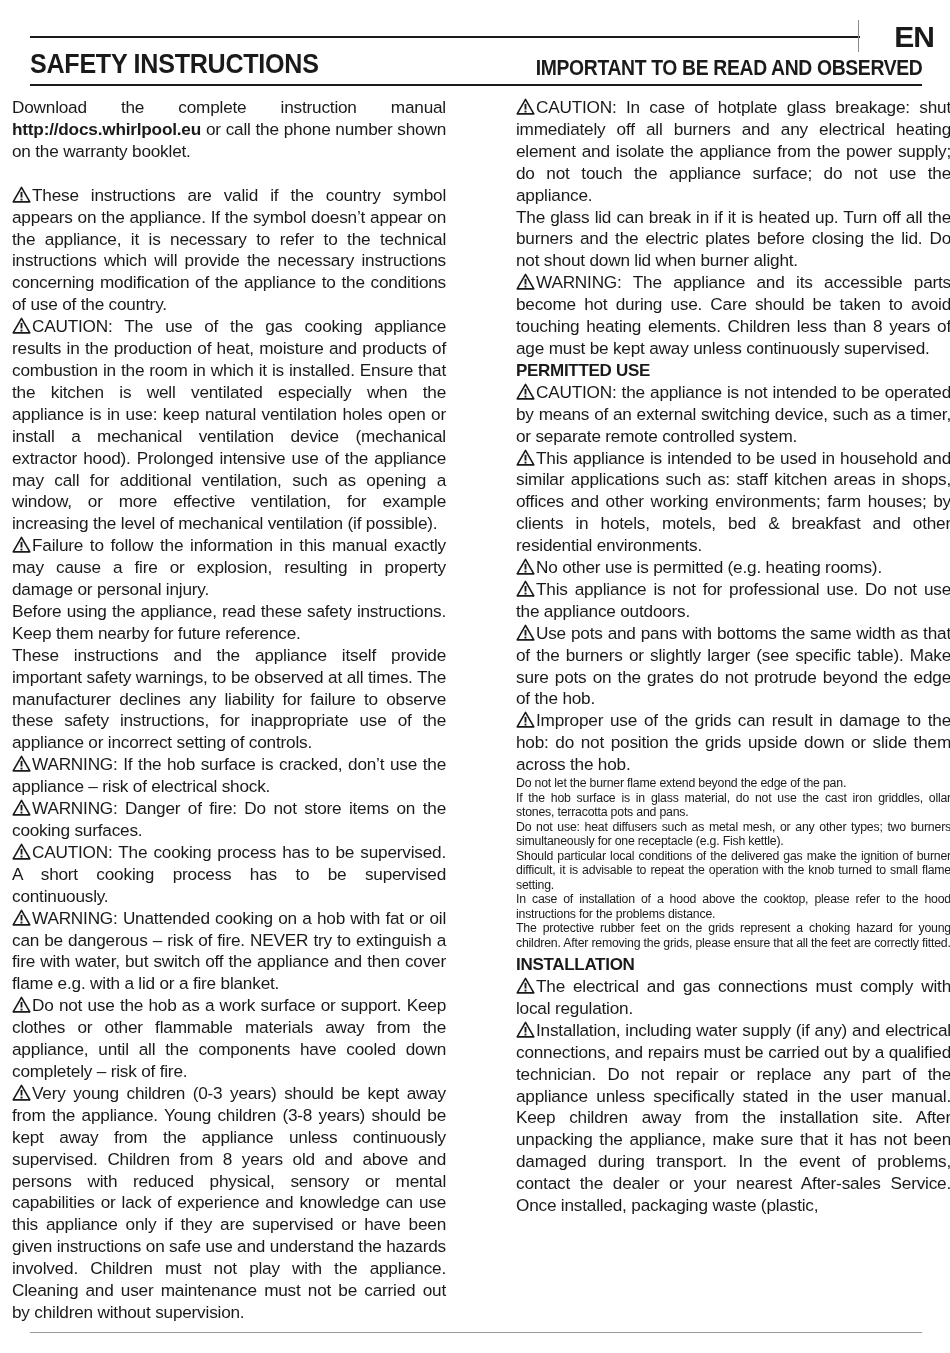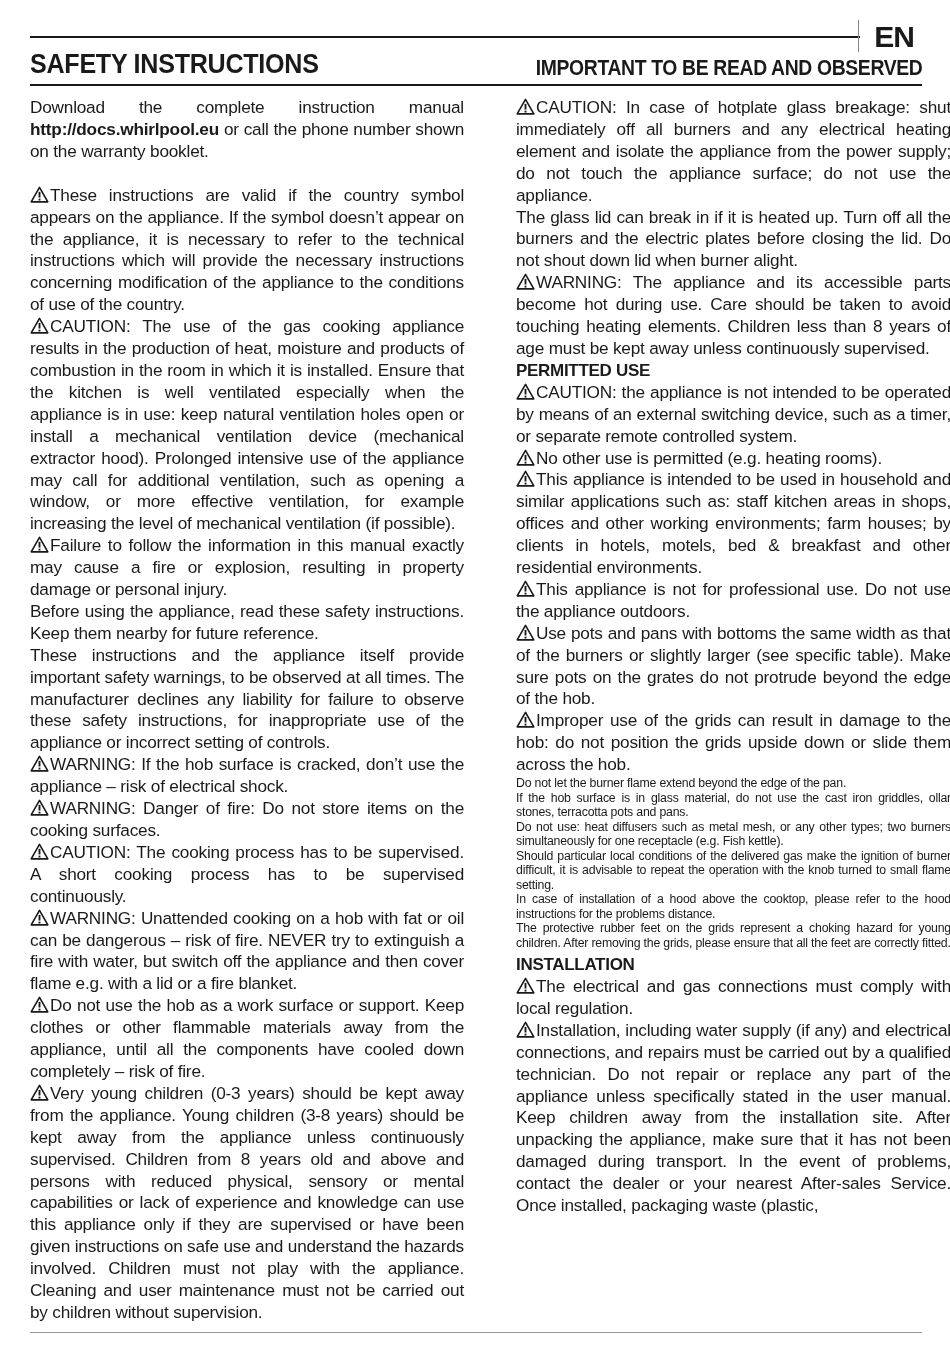--- a/index.html
+++ b/index.html
@@ -16,7 +16,7 @@
     border-left: 1px solid #888;
   }
   .lang {
-    position: absolute; right: 36px; top: 20px;
+    position: absolute; right: 16px; top: 20px;
     font-family: "Liberation Sans", sans-serif; font-weight: bold;
     font-size: 30px; letter-spacing: -1px; line-height: 34px;
   }

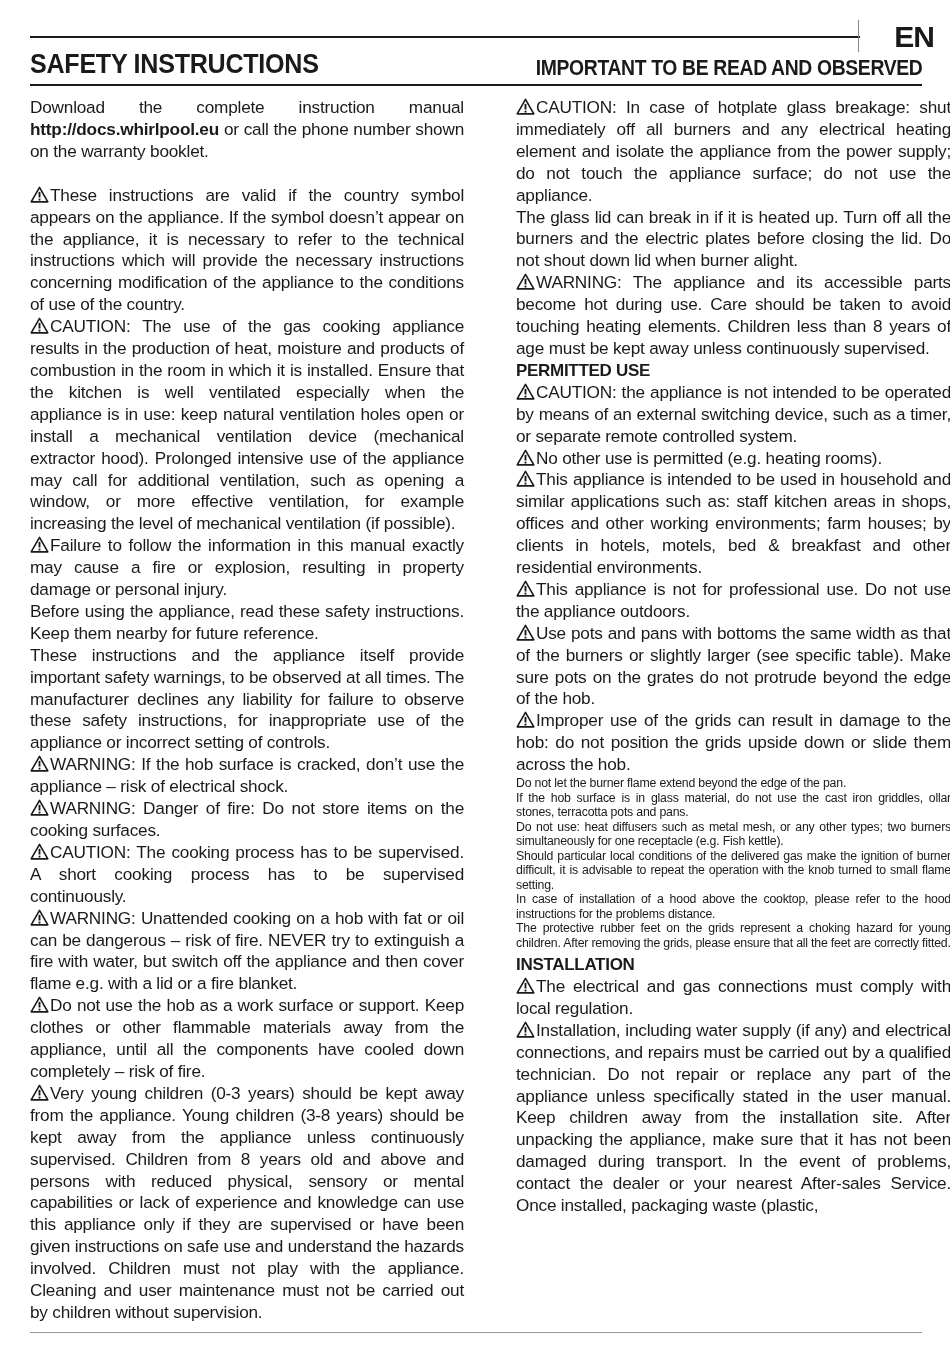--- a/index.html
+++ b/index.html
@@ -42,7 +42,7 @@
     font-size: 17.2px; line-height: 21.9px;
     text-align: justify; letter-spacing: -0.2px;
   }
-  .col-left { left: 30px; width: 434px; }
+  .col-left { left: 12px; width: 434px; }
   .col-right { left: 516px; width: 435px; }
   .col p { margin: 0; }
   .gap { height: 22px; }

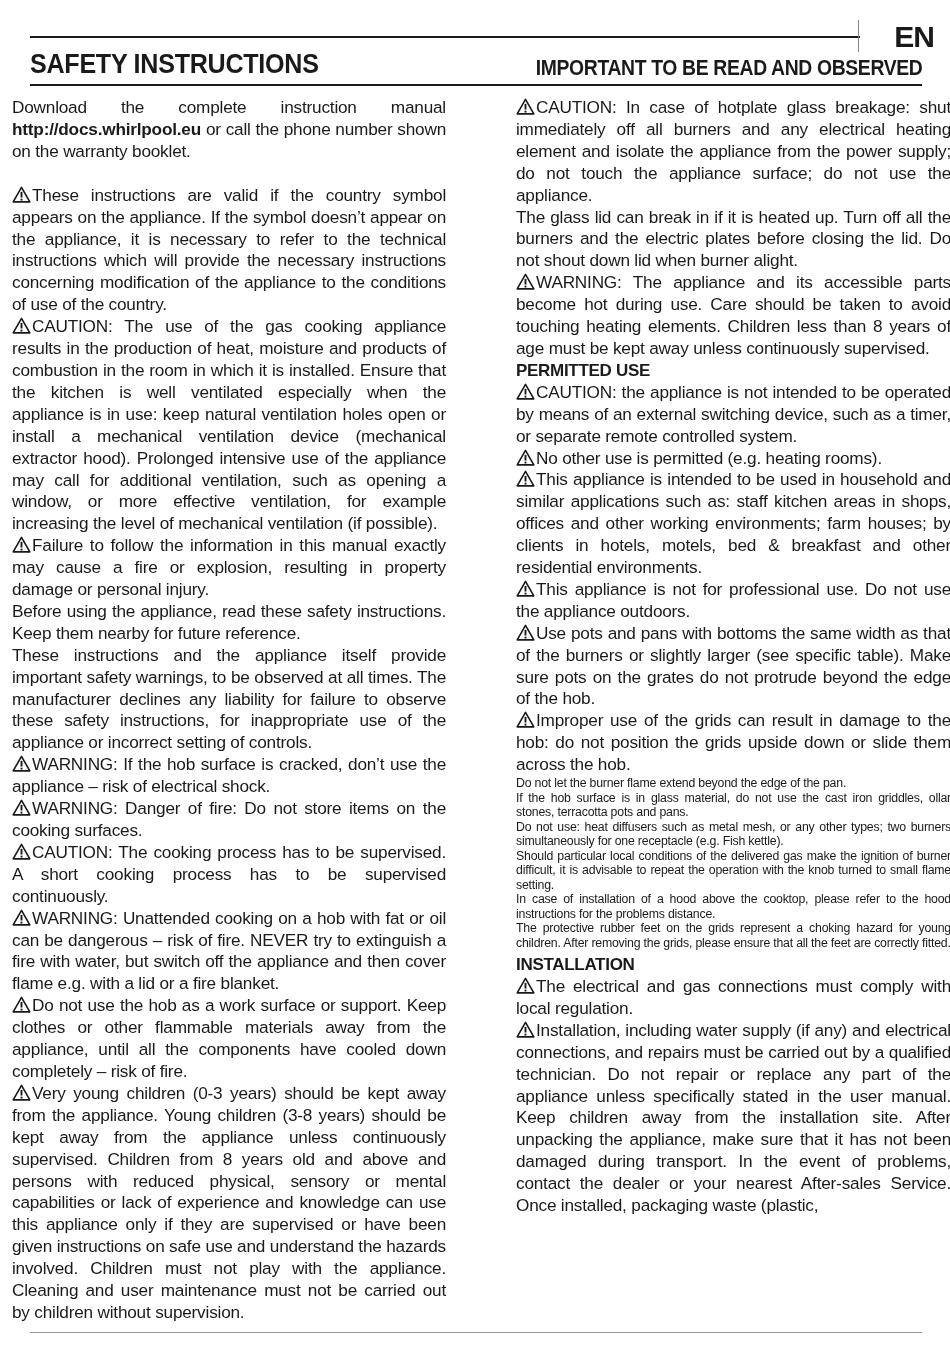--- a/index.html
+++ b/index.html
@@ -132,10 +132,10 @@
         </svg><span>CAUTION: the appliance is not intended to be operated by means of an external switching device, such as a timer, or separate remote controlled system.</span></p>
       <p><svg class="warn" viewBox="0 0 20 18">
           <use href="#warn-sym"></use>
-        </svg><span>No other use is permitted (e.g. heating rooms).</span></p>
+        </svg><span>This appliance is intended to be used in household and similar applications such as: staff kitchen areas in shops, offices and other working environments; farm houses; by clients in hotels, motels, bed &amp; breakfast and other residential environments.</span></p>
       <p><svg class="warn" viewBox="0 0 20 18">
           <use href="#warn-sym"></use>
-        </svg><span>This appliance is intended to be used in household and similar applications such as: staff kitchen areas in shops, offices and other working environments; farm houses; by clients in hotels, motels, bed &amp; breakfast and other residential environments.</span></p>
+        </svg><span>No other use is permitted (e.g. heating rooms).</span></p>
       <p><svg class="warn" viewBox="0 0 20 18">
           <use href="#warn-sym"></use>
         </svg><span>This appliance is not for professional use. Do not use the appliance outdoors.</span></p>

